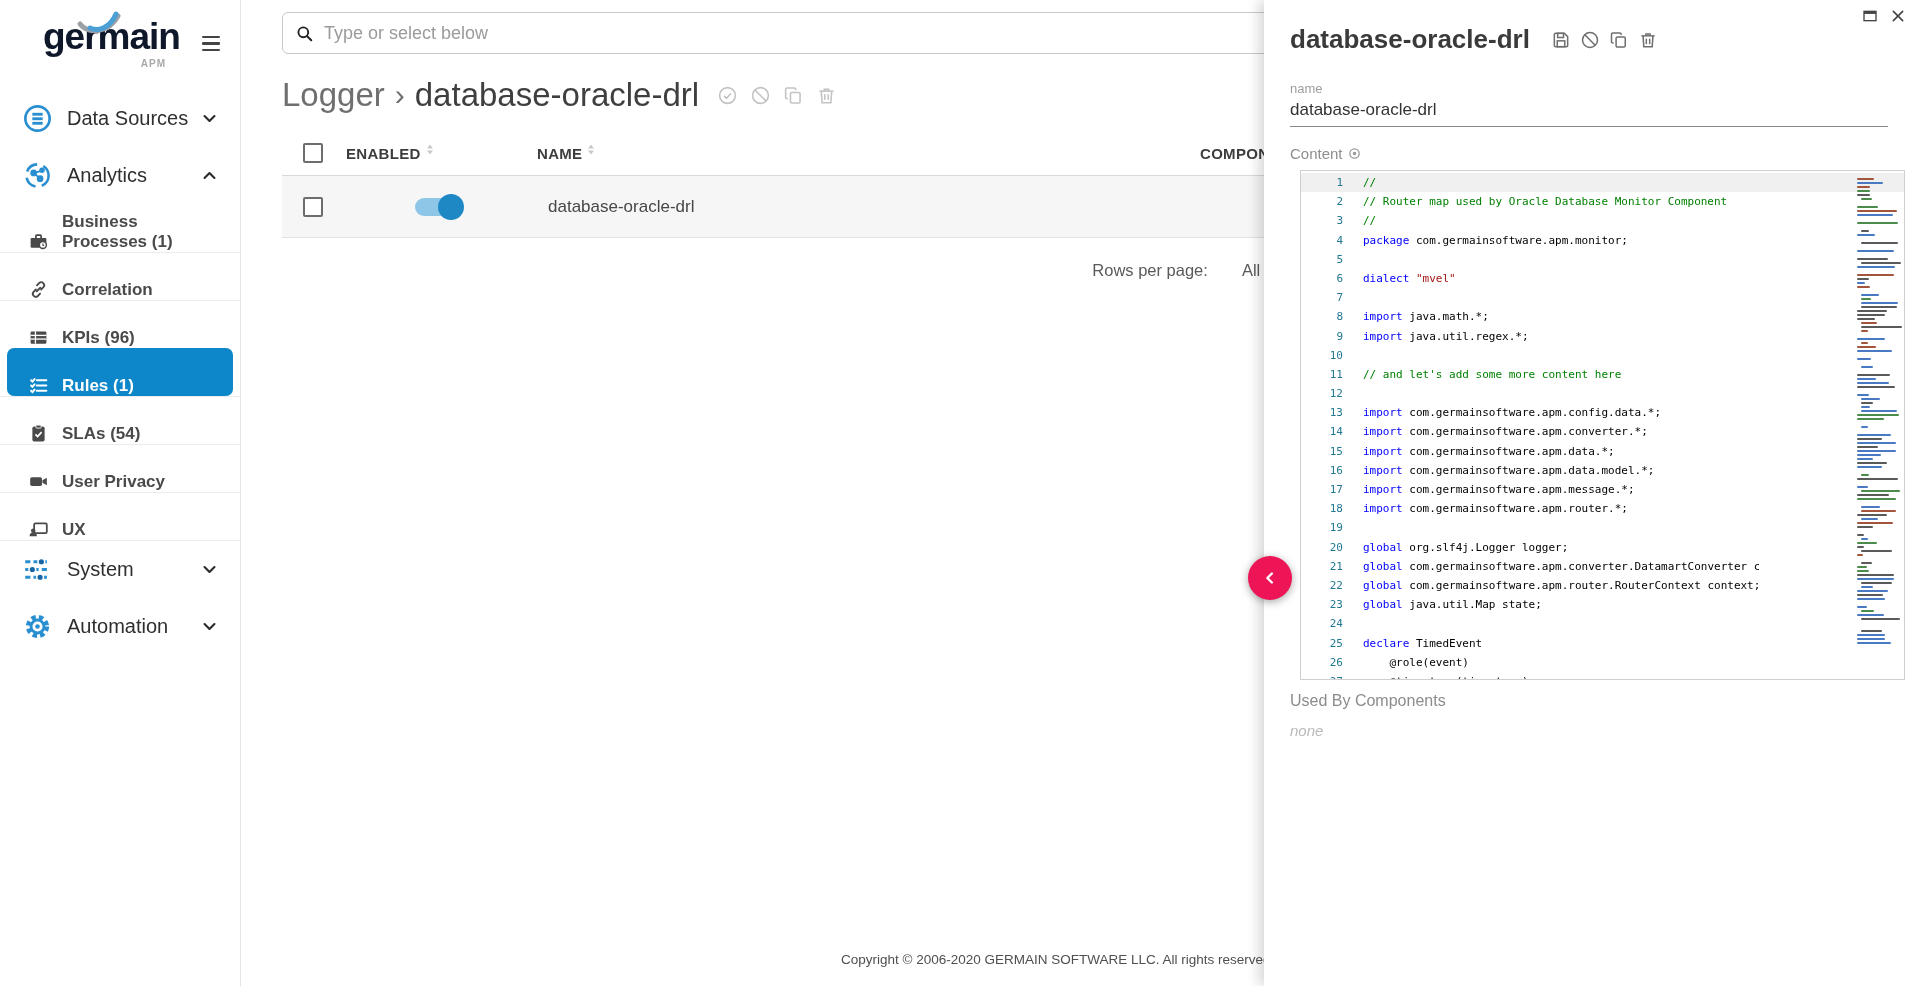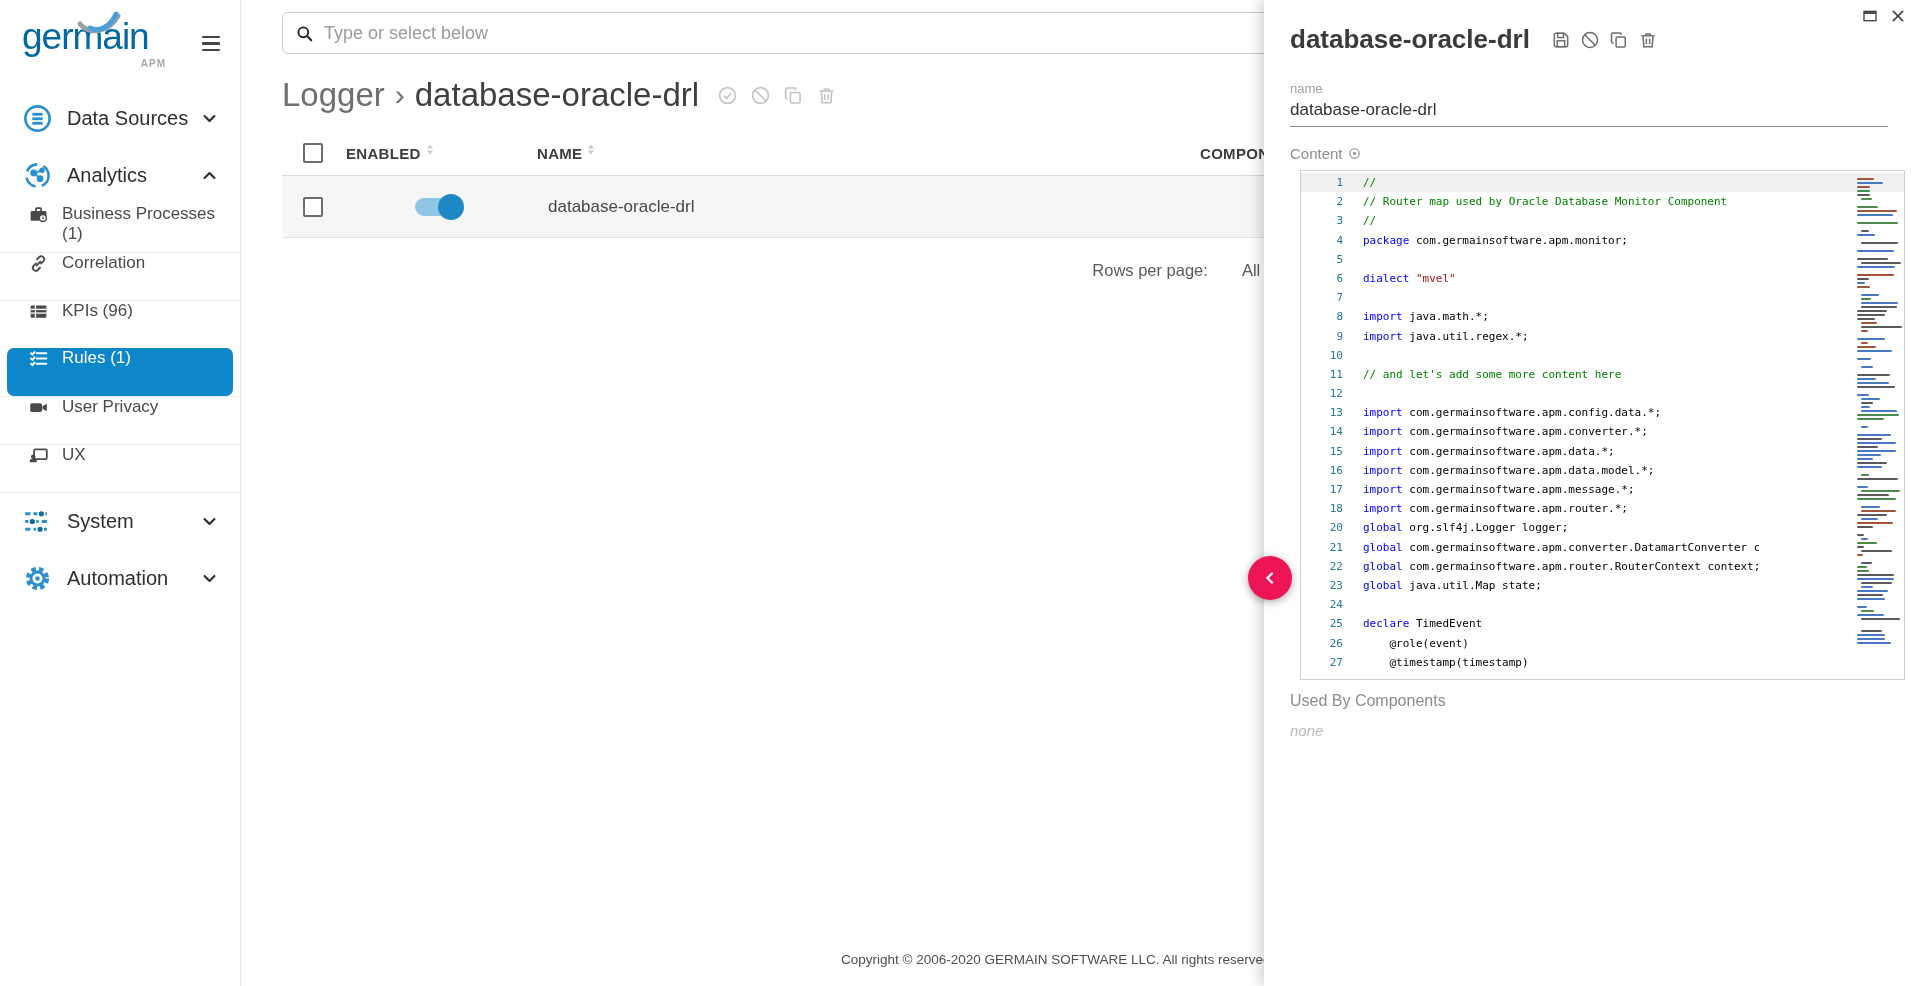--- a/index.html
+++ b/index.html
@@ -14,8 +14,8 @@
               padding:14px 20px 6px 22px; height:78px; }
   .logo { position:relative; width:150px; }
   .logo-swoosh { position:absolute; left:52px; top:-6px; }
-  .logo-text { font-size:37px; font-weight:normal; color:#0369a1; letter-spacing:-1px;
-               line-height:1.25; }
+  .logo-text { font-size:37px; font-weight:bold; color:#0f172a; letter-spacing:-1px;
+               line-height:1.25;margin-left:21px; }
   .logo-sub { position:absolute; right:6px; bottom:-9px; font-size:10px; font-weight:bold;
               color:#a9a9a9; letter-spacing:1px;margin-top:44px; }
   .hamburger { margin-top:22px; cursor:pointer; display:flex; flex-direction:column; gap:4px; }

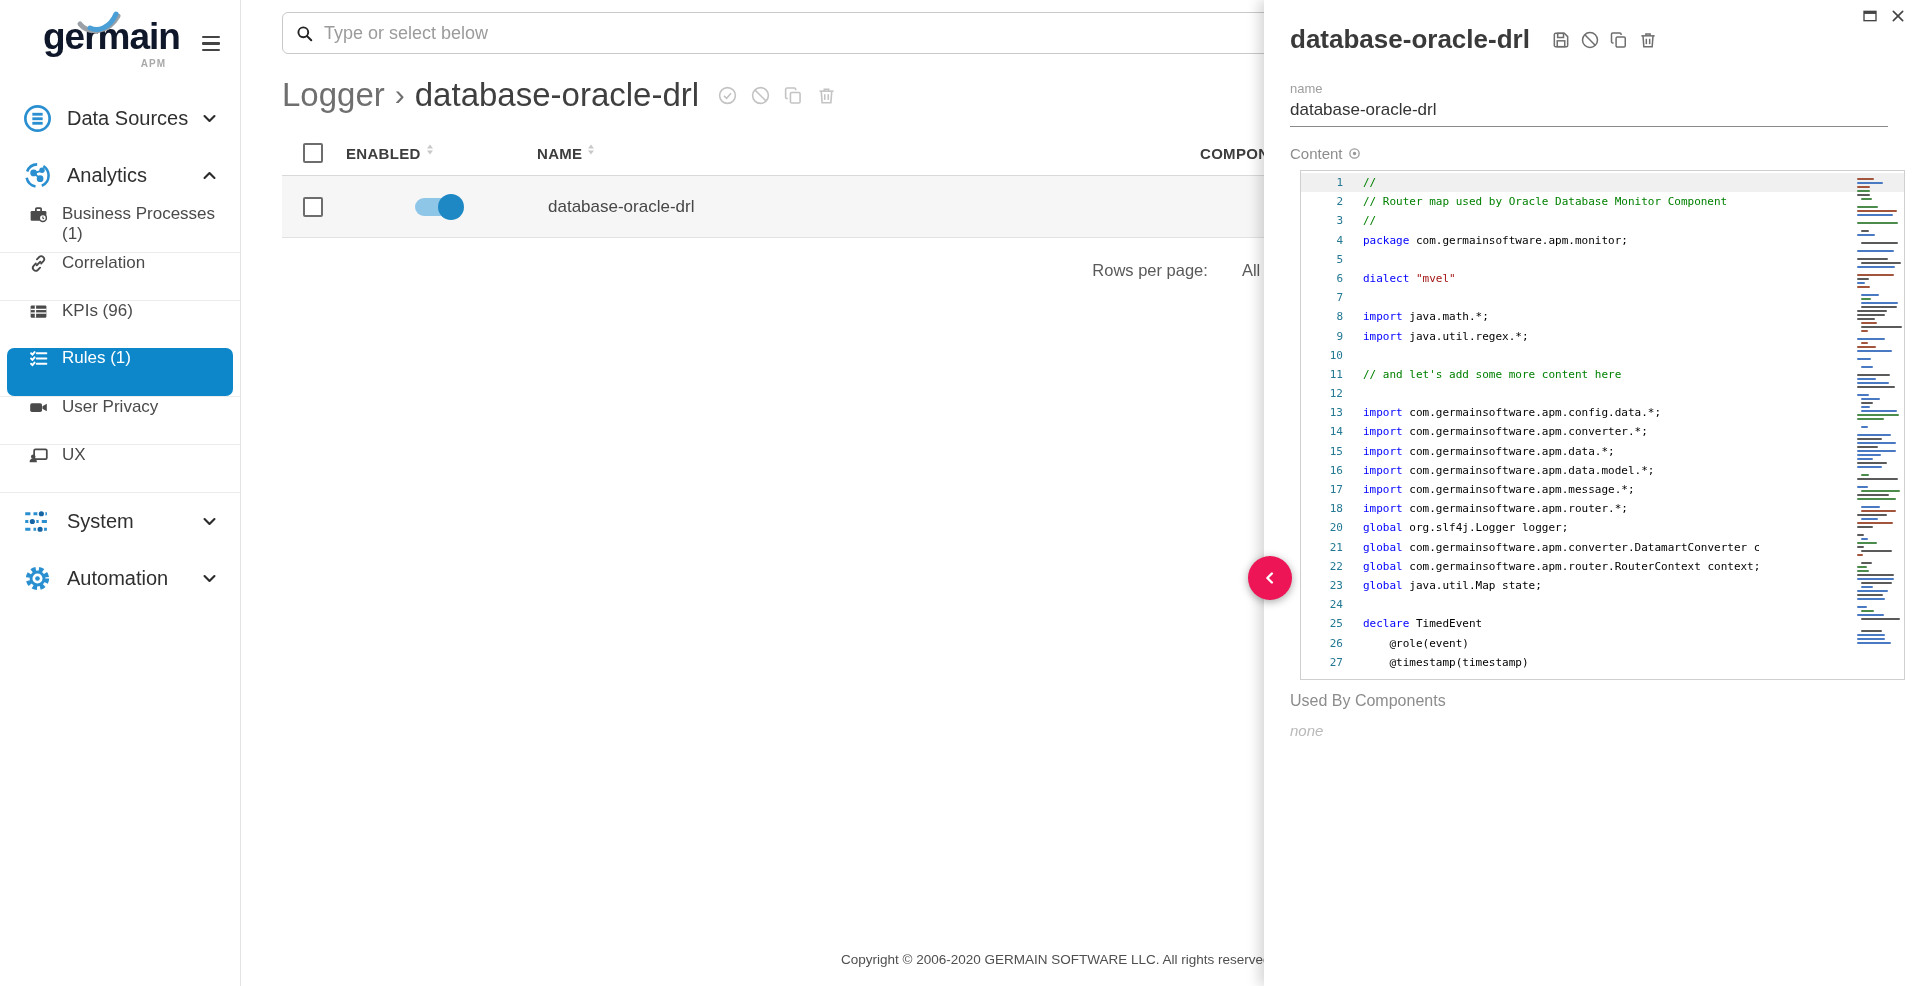--- a/index.html
+++ b/index.html
@@ -28,8 +28,8 @@
   .nav-top .chev { width:17px; height:17px; color:#2b2b2b; }
 
   .sub-list { }
-  .sub-item { display:flex; align-items:flex-start; height:48px; padding:0 16px 0 28px;
-              border-top:1px solid #ececec; cursor:pointer; color:#4a4a4a; }
+  .sub-item { display:flex; align-items:flex-end; height:48px; padding:0 16px 0 28px;
+              border-top:1px solid #ececec; cursor:pointer; color:#4a4a4a;font-weight:bold; }
   .sub-list .sub-item:first-child { border-top:none; }
   .sub-list { border-bottom:1px solid #ececec; }
   .sub-item .si-icon { width:21px; height:21px; color:#4a4a4a; flex:0 0 21px; }

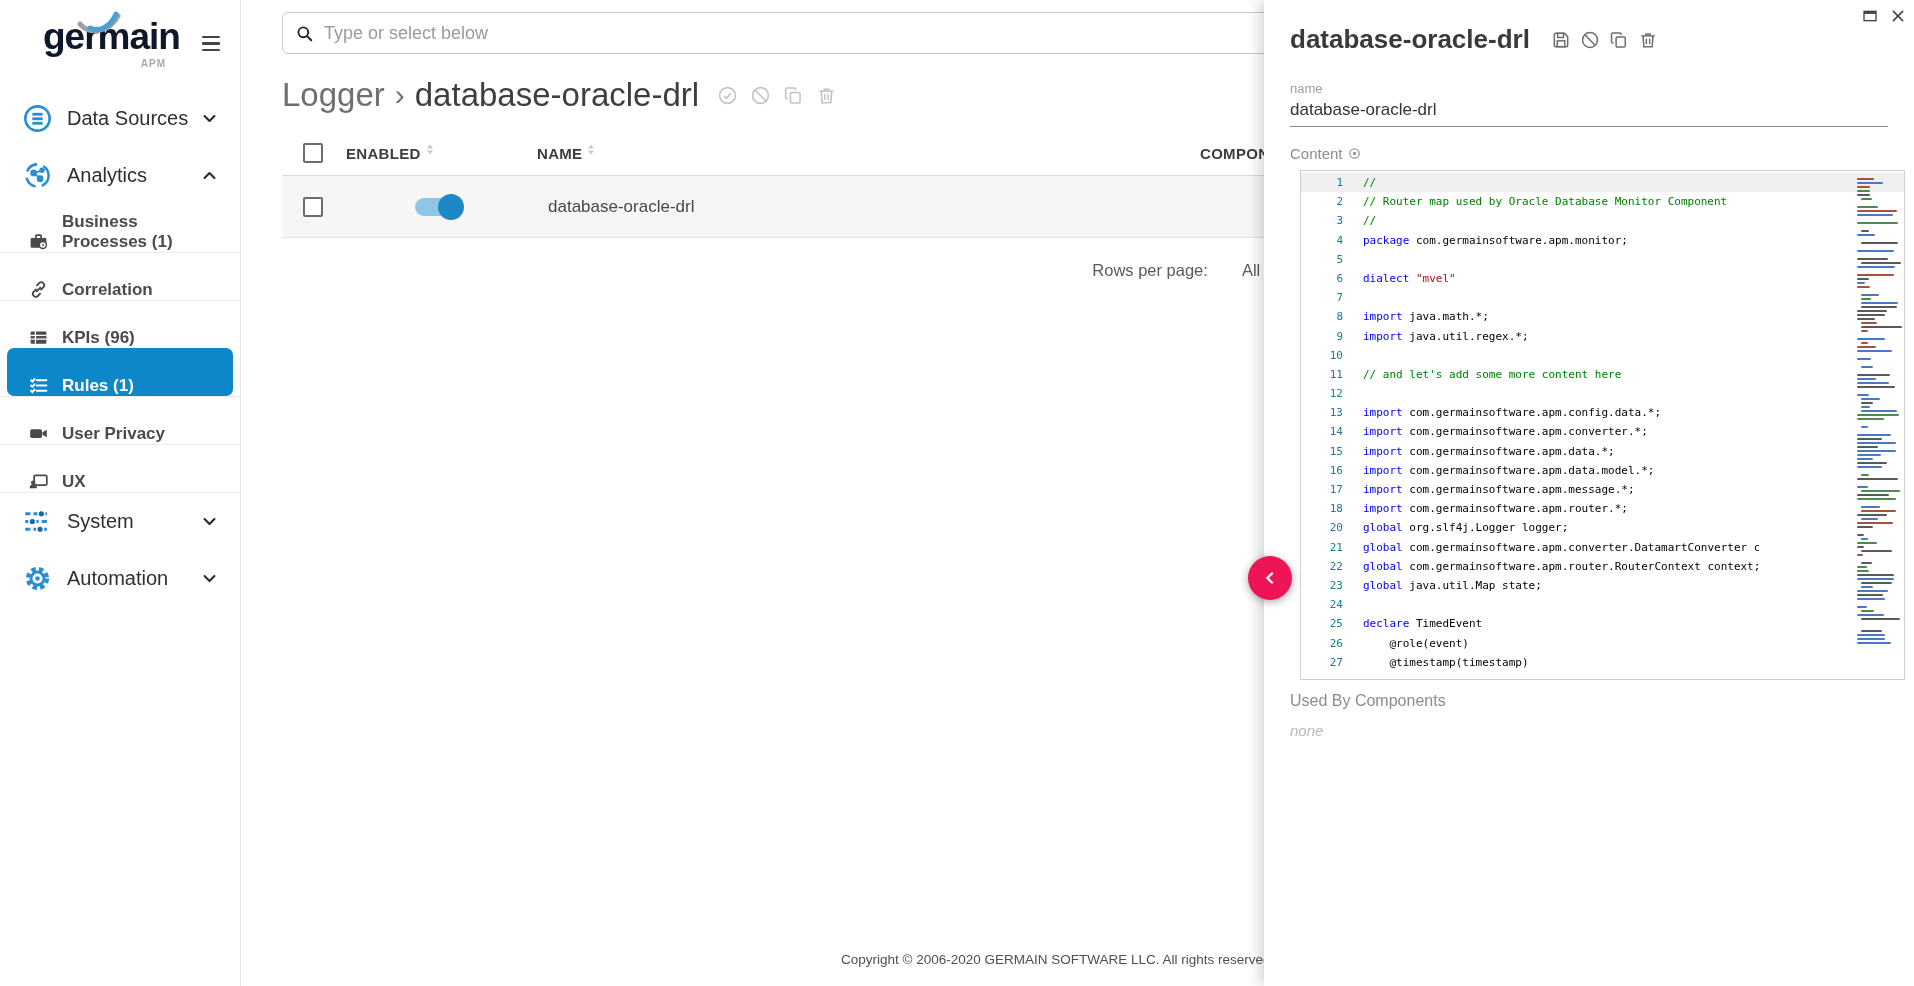--- a/index.html
+++ b/index.html
@@ -234,6 +234,16 @@
           </svg>
         </span>
         <span class="si-label">Rules (1)</span>
+      </div>
+      <div class="sub-item">
+        <span class="si-icon">
+          <svg viewBox="0 0 24 24" width="21" height="21">
+            <rect x="5" y="4" width="14" height="17" rx="2" fill="currentColor"></rect>
+            <rect x="9" y="2.4" width="6" height="3.4" rx="1" fill="currentColor" stroke="#fff" stroke-width="1"></rect>
+            <polyline points="8.5 13 11 15.5 15.5 10.5" fill="none" stroke="#fff" stroke-width="2"></polyline>
+          </svg>
+        </span>
+        <span class="si-label">SLAs (54)</span>
       </div>
       <div class="sub-item">
         <span class="si-icon">

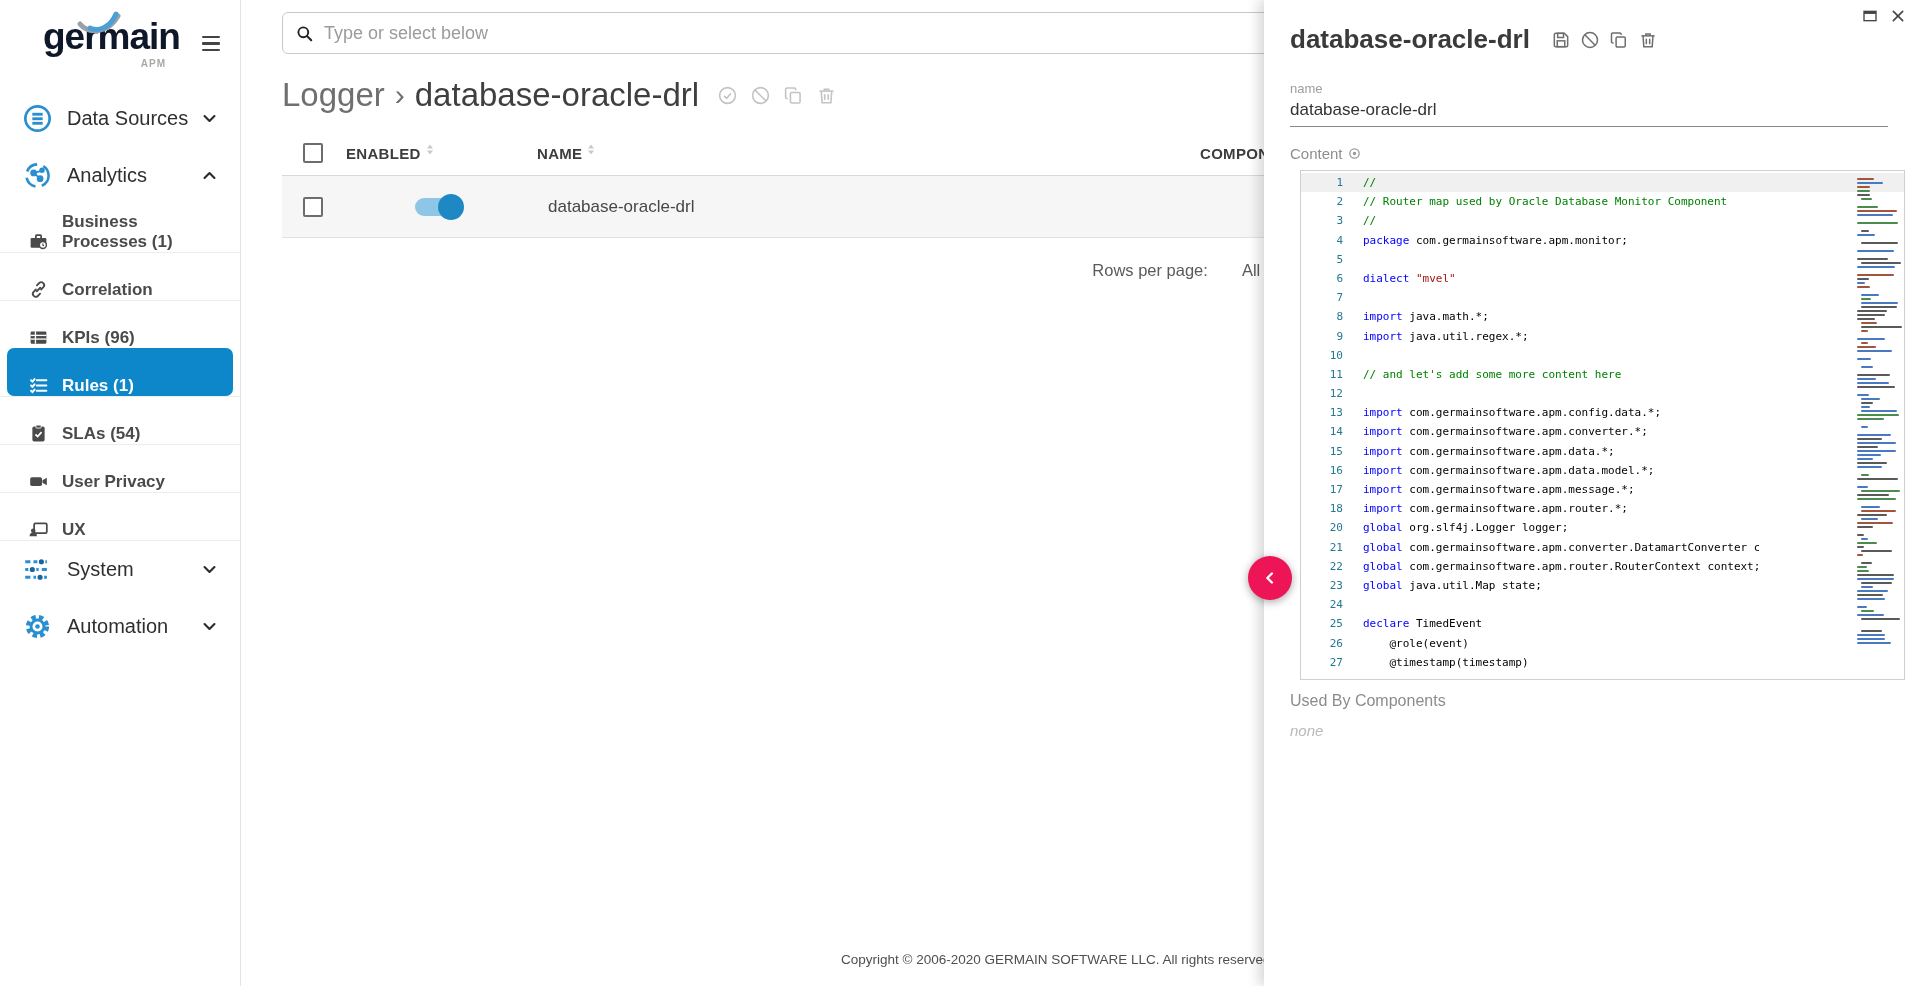--- a/index.html
+++ b/index.html
@@ -452,6 +452,7 @@
         <div class="cl"><span class="ln">16</span><span class="cc"><span class="tk-k">import</span><span class="tk-p"> com.germainsoftware.apm.data.model.*;</span></span></div>
         <div class="cl"><span class="ln">17</span><span class="cc"><span class="tk-k">import</span><span class="tk-p"> com.germainsoftware.apm.message.*;</span></span></div>
         <div class="cl"><span class="ln">18</span><span class="cc"><span class="tk-k">import</span><span class="tk-p"> com.germainsoftware.apm.router.*;</span></span></div>
+        <div class="cl"><span class="ln">19</span><span class="cc"></span></div>
         <div class="cl"><span class="ln">20</span><span class="cc"><span class="tk-k">global</span><span class="tk-p"> org.slf4j.Logger logger;</span></span></div>
         <div class="cl"><span class="ln">21</span><span class="cc"><span class="tk-k">global</span><span class="tk-p"> com.germainsoftware.apm.converter.DatamartConverter converter;</span></span></div>
         <div class="cl"><span class="ln">22</span><span class="cc"><span class="tk-k">global</span><span class="tk-p"> com.germainsoftware.apm.router.RouterContext context;</span></span></div>

